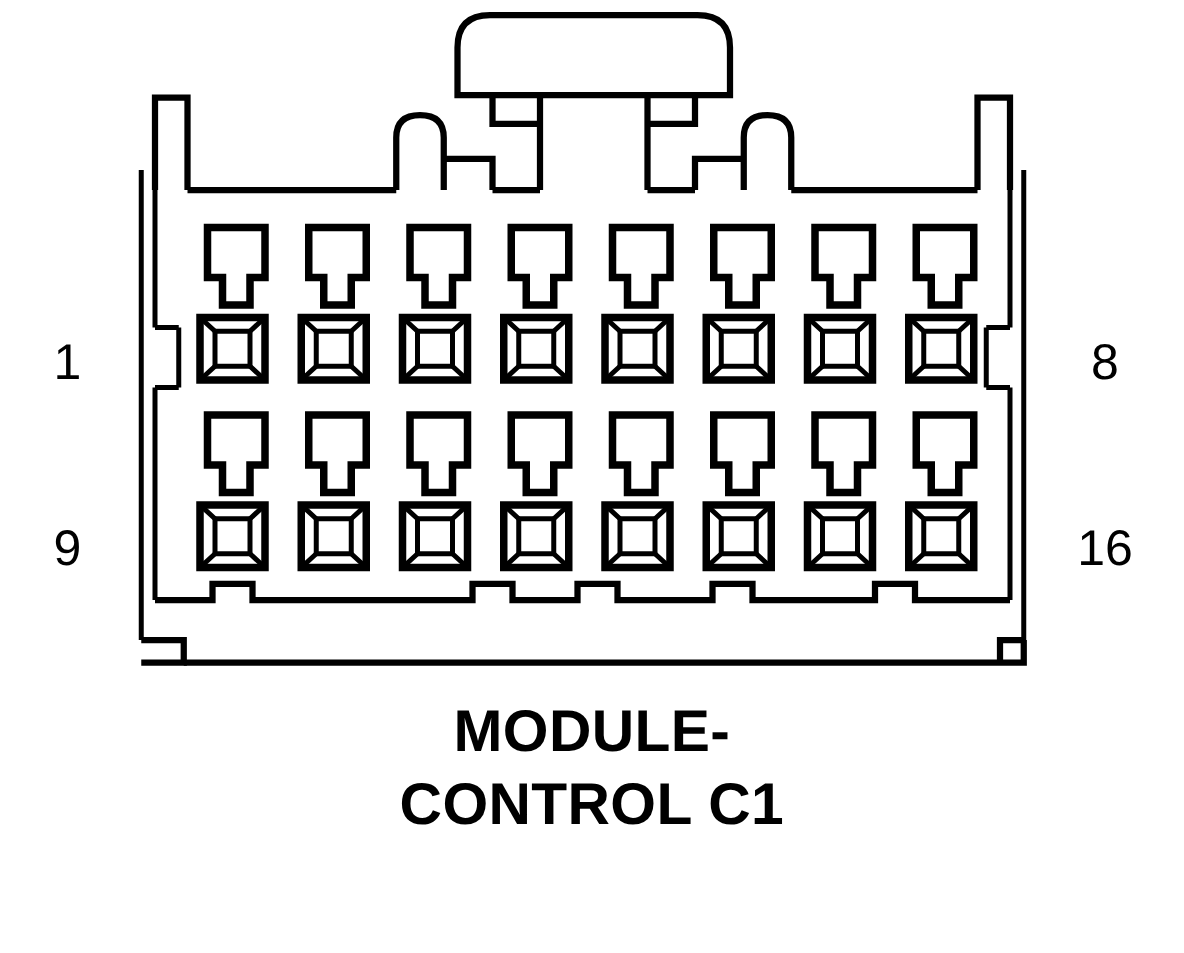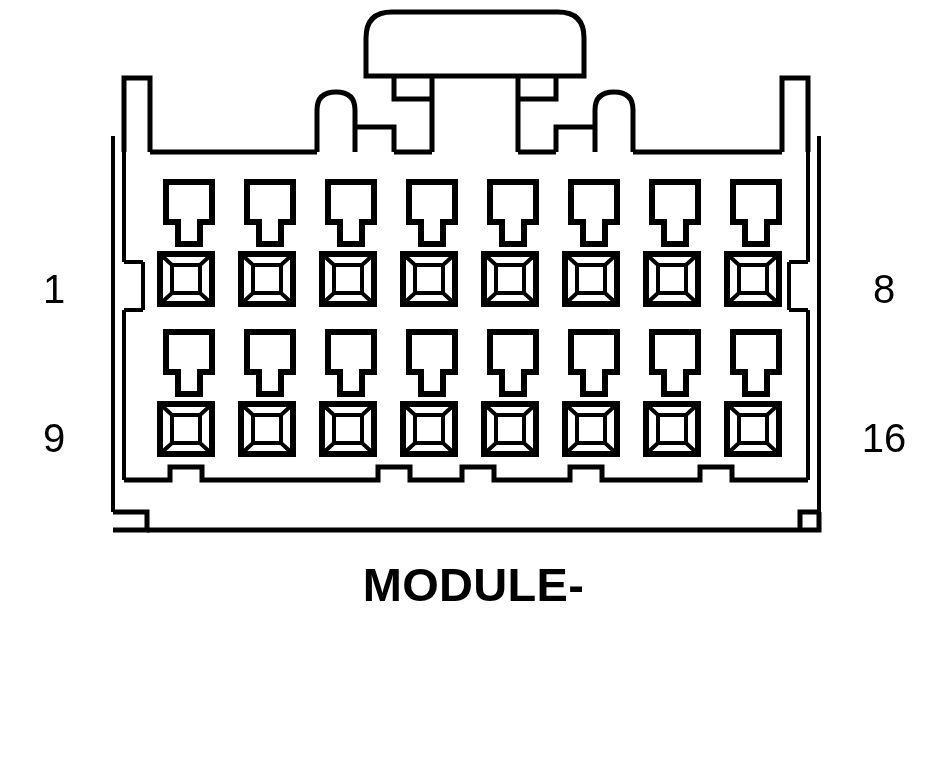--- a/index.html
+++ b/index.html
@@ -306,6 +306,7 @@
 
   <div id="caption">
     <span class="cap-line">MODULE-</span>
+    <span class="cap-line">CONTROL C1</span>
   </div>
 
 </div>

